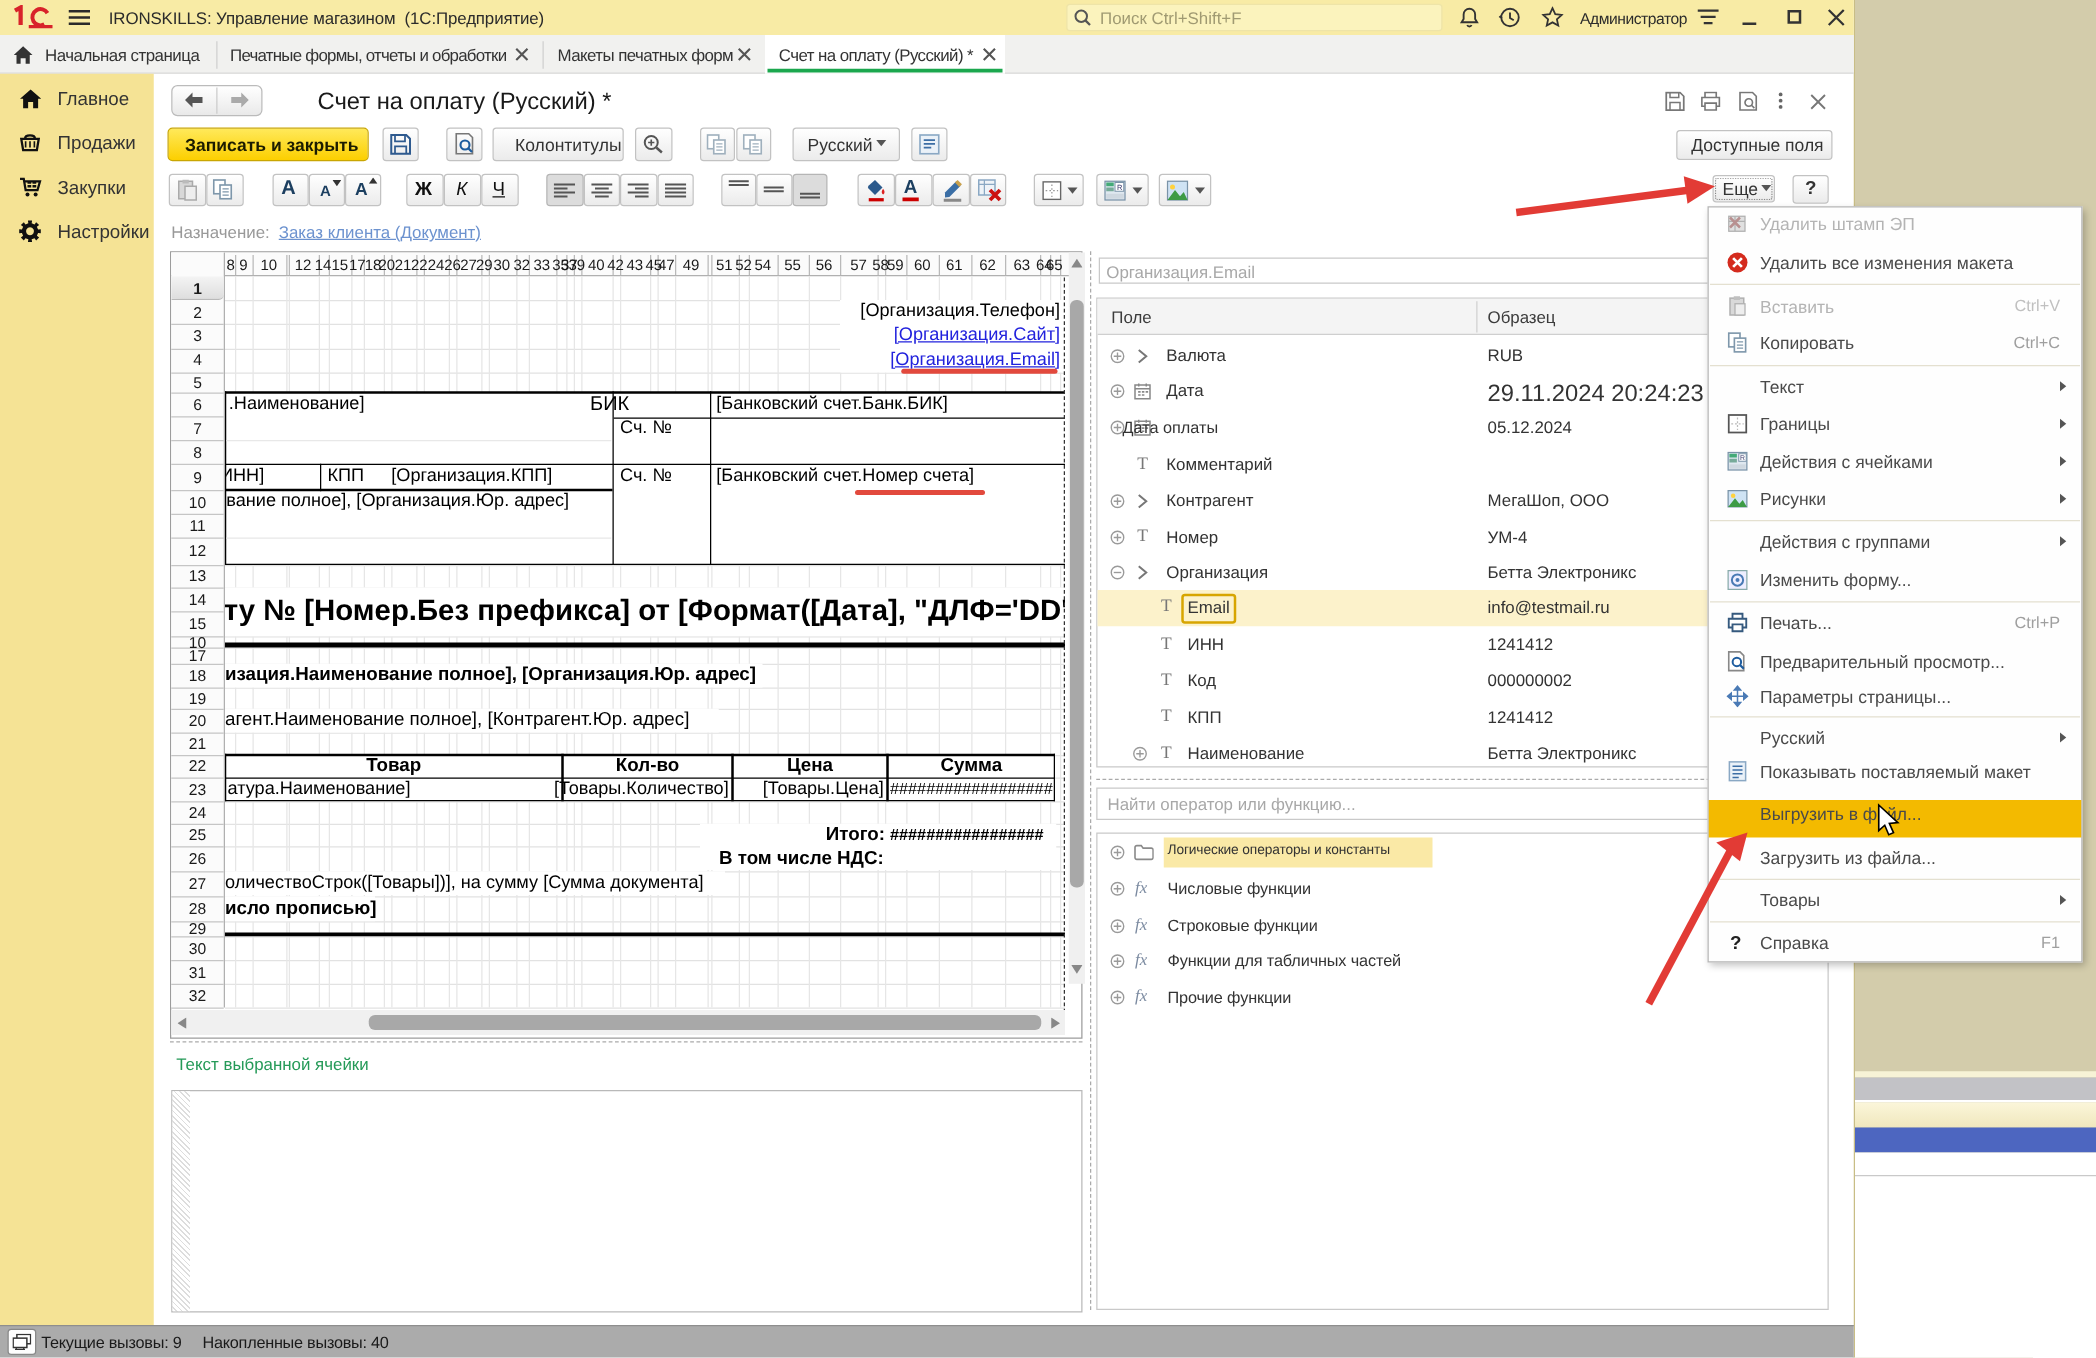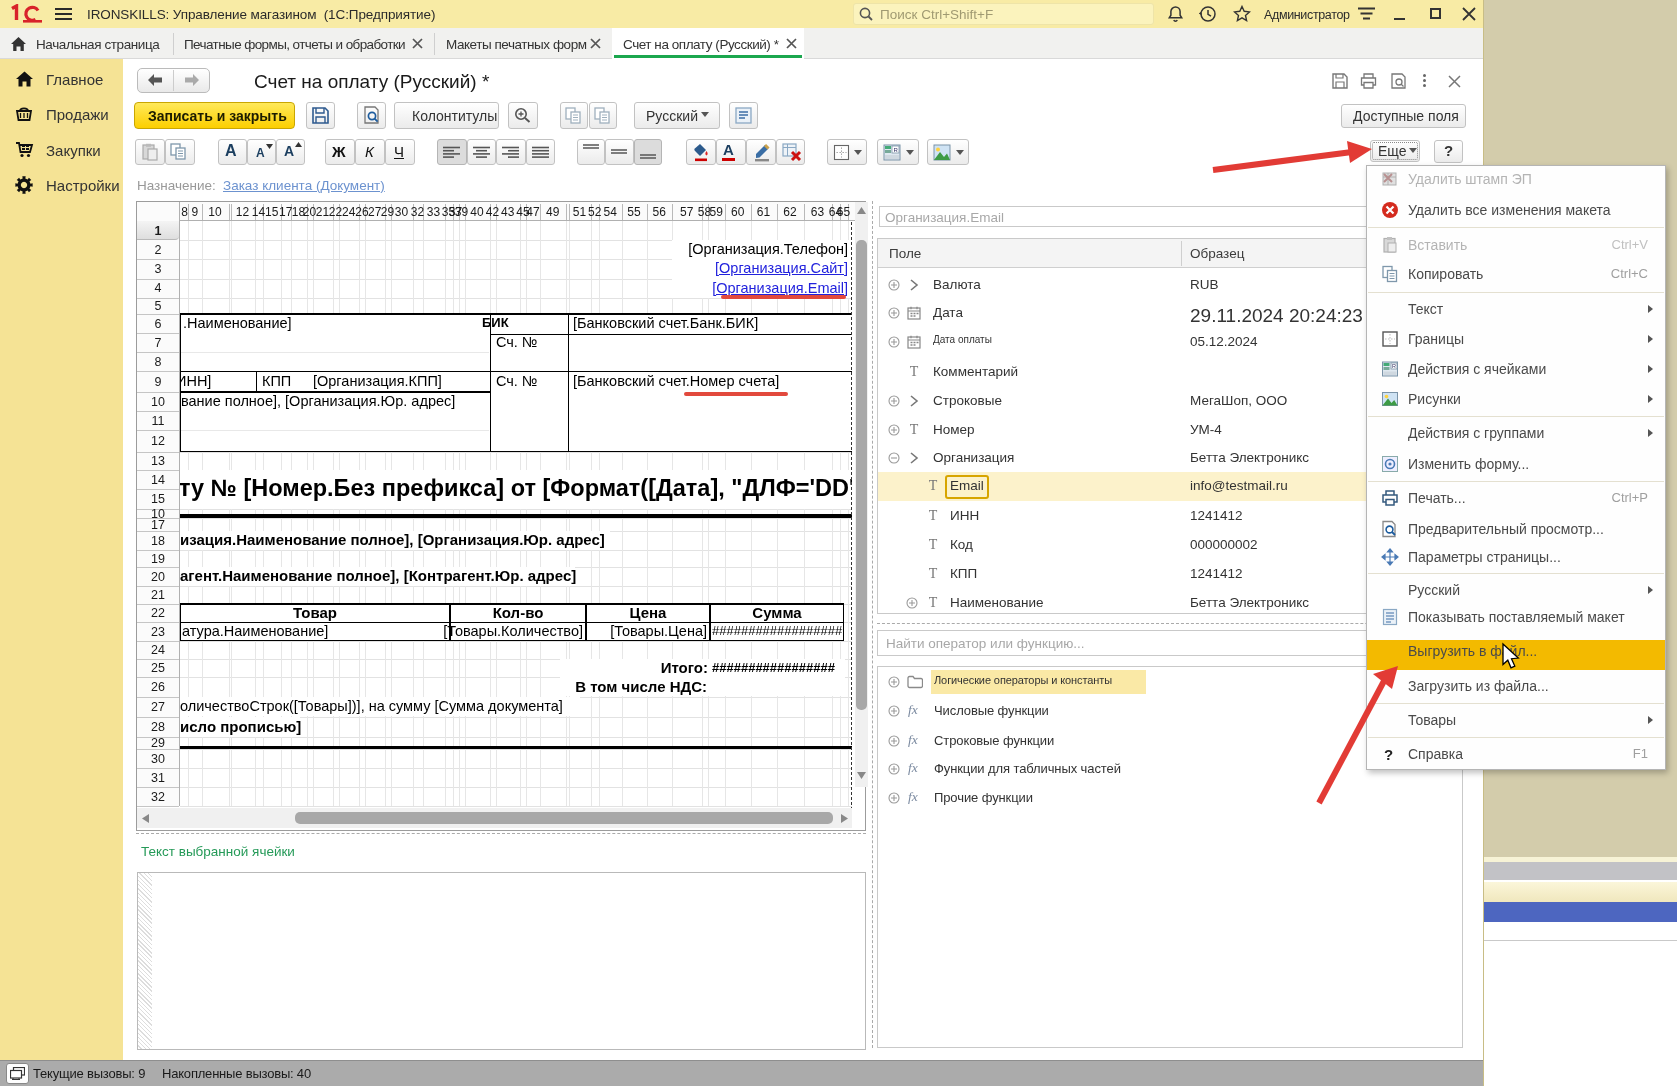--- a/index.html
+++ b/index.html
@@ -554,7 +554,7 @@
 <div class="t" style="left:848px;top:279.5px;font-size:14.5px;font-weight:normal;color:#2222dd;text-decoration:underline;transform:translateX(-100%);">[Организация.Email]</div>
 <div class="a" style="left:721px;top:295.3px;width:125px;height:4.2px;background:#e2493d;border-radius:2px"></div>
 <div class="t" style="left:183px;top:314.5px;font-size:14.5px;font-weight:normal;color:#000;text-decoration:none;">.Наименование]</div>
-<div class="t" style="left:482px;top:314.5px;font-size:13px;font-weight:bold;color:#000;text-decoration:none;">БИК</div>
+<div class="t" style="left:472px;top:314.5px;font-size:16px;font-weight:normal;color:#000;text-decoration:none;">БИК</div>
 <div class="t" style="left:573px;top:314.5px;font-size:14.5px;font-weight:normal;color:#000;text-decoration:none;">[Банковский счет.Банк.БИК]</div>
 <div class="t" style="left:496px;top:333.5px;font-size:14.5px;font-weight:normal;color:#000;text-decoration:none;">Сч. №</div>
 <div class="a" style="left:181px;top:373px;width:70px;height:17px;overflow:hidden">

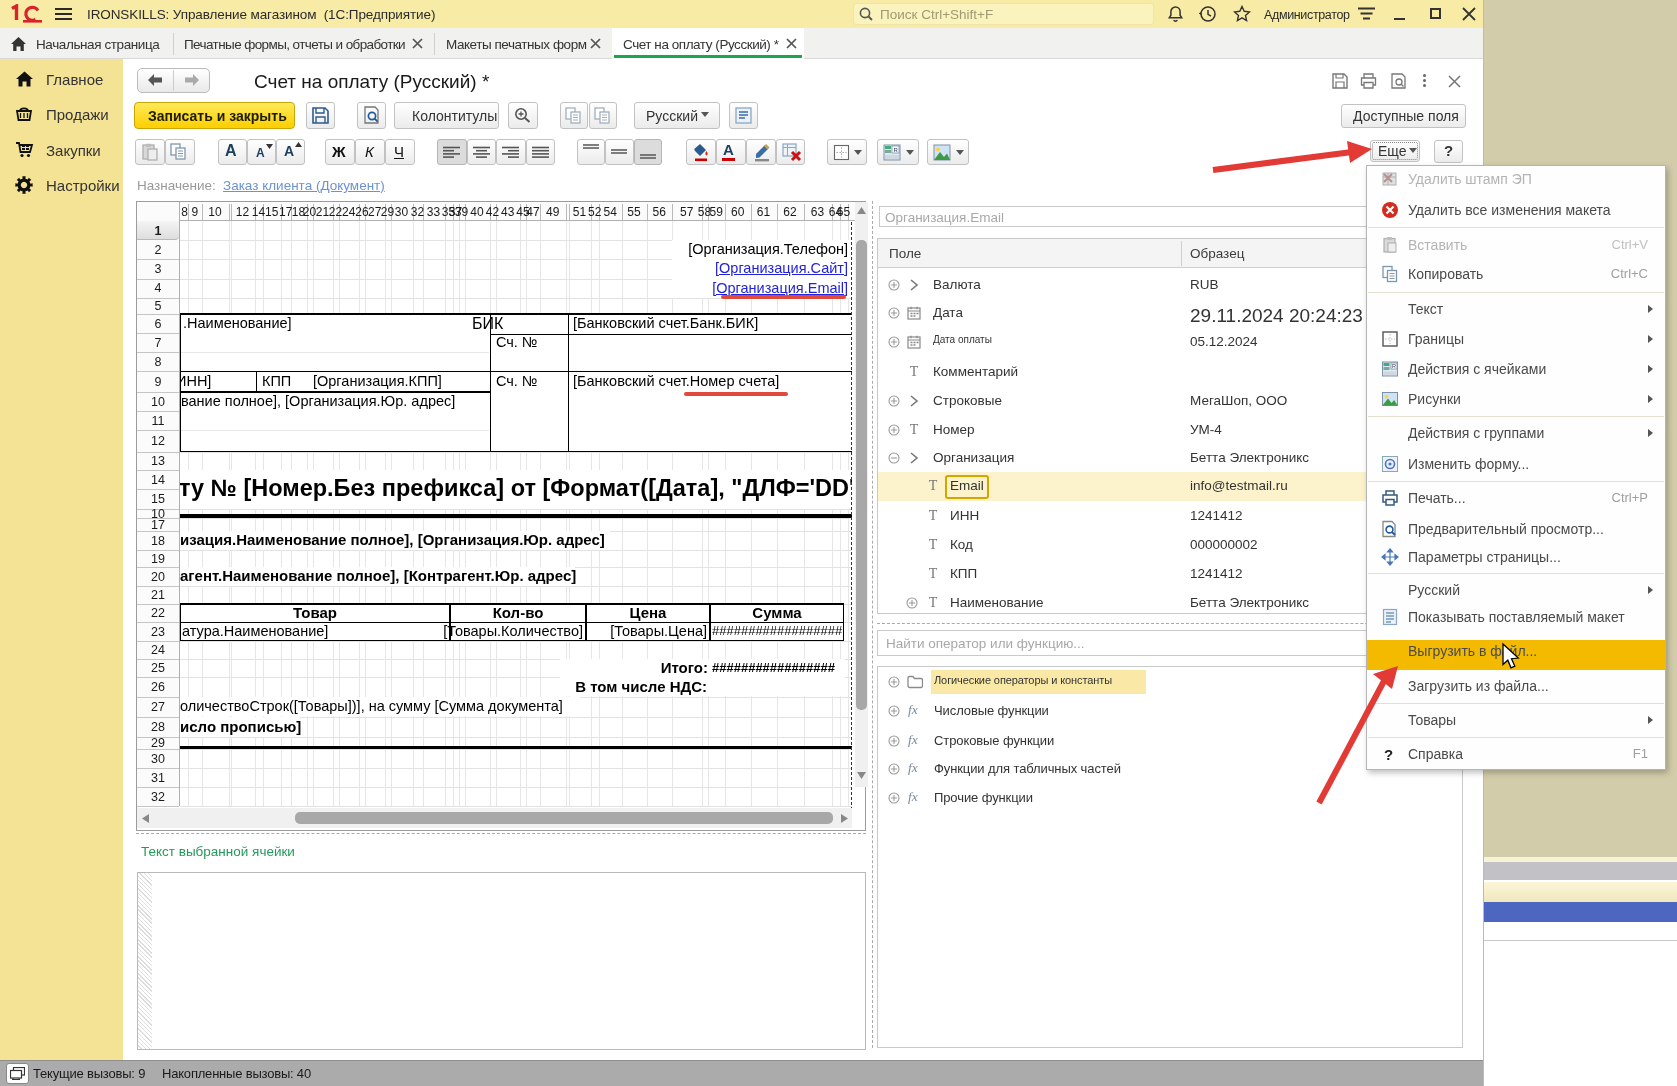--- a/index.html
+++ b/index.html
@@ -643,7 +643,7 @@
     <path d="M1 5 h12 M4 0.8 v2.4 M10 0.8 v2.4" stroke="#888" stroke-width="1.2"></path>
     <path d="M3.5 7.5 h2 M6.5 7.5 h2 M9.5 7.5 h2 M3.5 10 h2 M6.5 10 h2" stroke="#888" stroke-width="1.3"></path>
   </svg>
-<div class="t" style="left:933px;top:333.7px;font-size:10px;color:#333">Дата оплаты</div>
+<div class="t" style="left:898px;top:333.7px;font-size:13px;color:#333">Дата оплаты</div>
 <div class="t" style="left:1190px;top:333.7px;font-size:13.5px;color:#333">05.12.2024</div>
 <div class="t" style="left:914px;top:363.5px;font-size:14px;color:#777;transform:translateX(-50%);font-family:'Liberation Serif',serif">T</div>
 <div class="t" style="left:933px;top:363.5px;font-size:13.5px;color:#333">Комментарий</div>

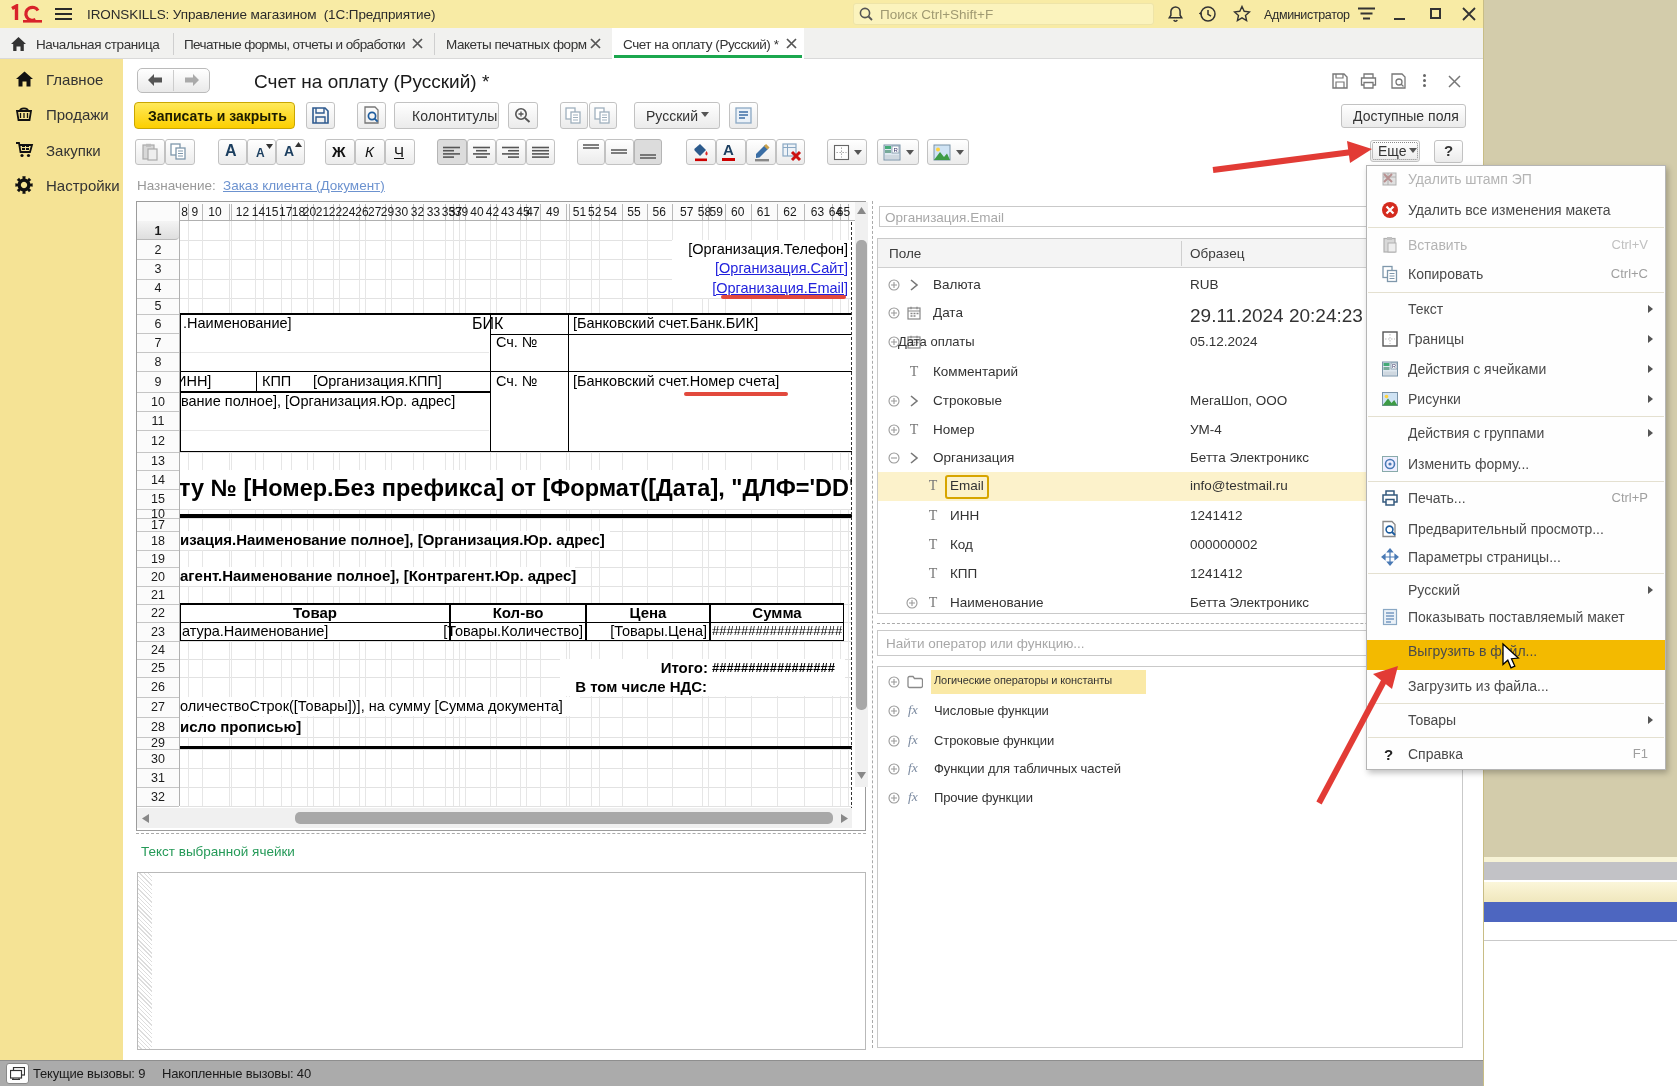--- a/index.html
+++ b/index.html
@@ -654,7 +654,7 @@
 <svg class="a" style="left:909px;top:395.3px" width="10" height="12" viewBox="0 0 10 12">
     <path d="M2 1 l6 5 -6 5" fill="none" stroke="#777" stroke-width="1.6"></path>
   </svg>
-<div class="t" style="left:933px;top:393.3px;font-size:13.5px;color:#333">Строковые</div>
+<div class="t" style="left:933px;top:393.3px;font-size:13.5px;color:#333">Контрагент</div>
 <div class="t" style="left:1190px;top:393.3px;font-size:13.5px;color:#333">МегаШоп, ООО</div>
 <svg class="a" style="left:888px;top:423.6px" width="12" height="12" viewBox="0 0 12 12">
     <circle cx="6" cy="6" r="5" fill="none" stroke="#9a9a9a" stroke-width="1.1"></circle>

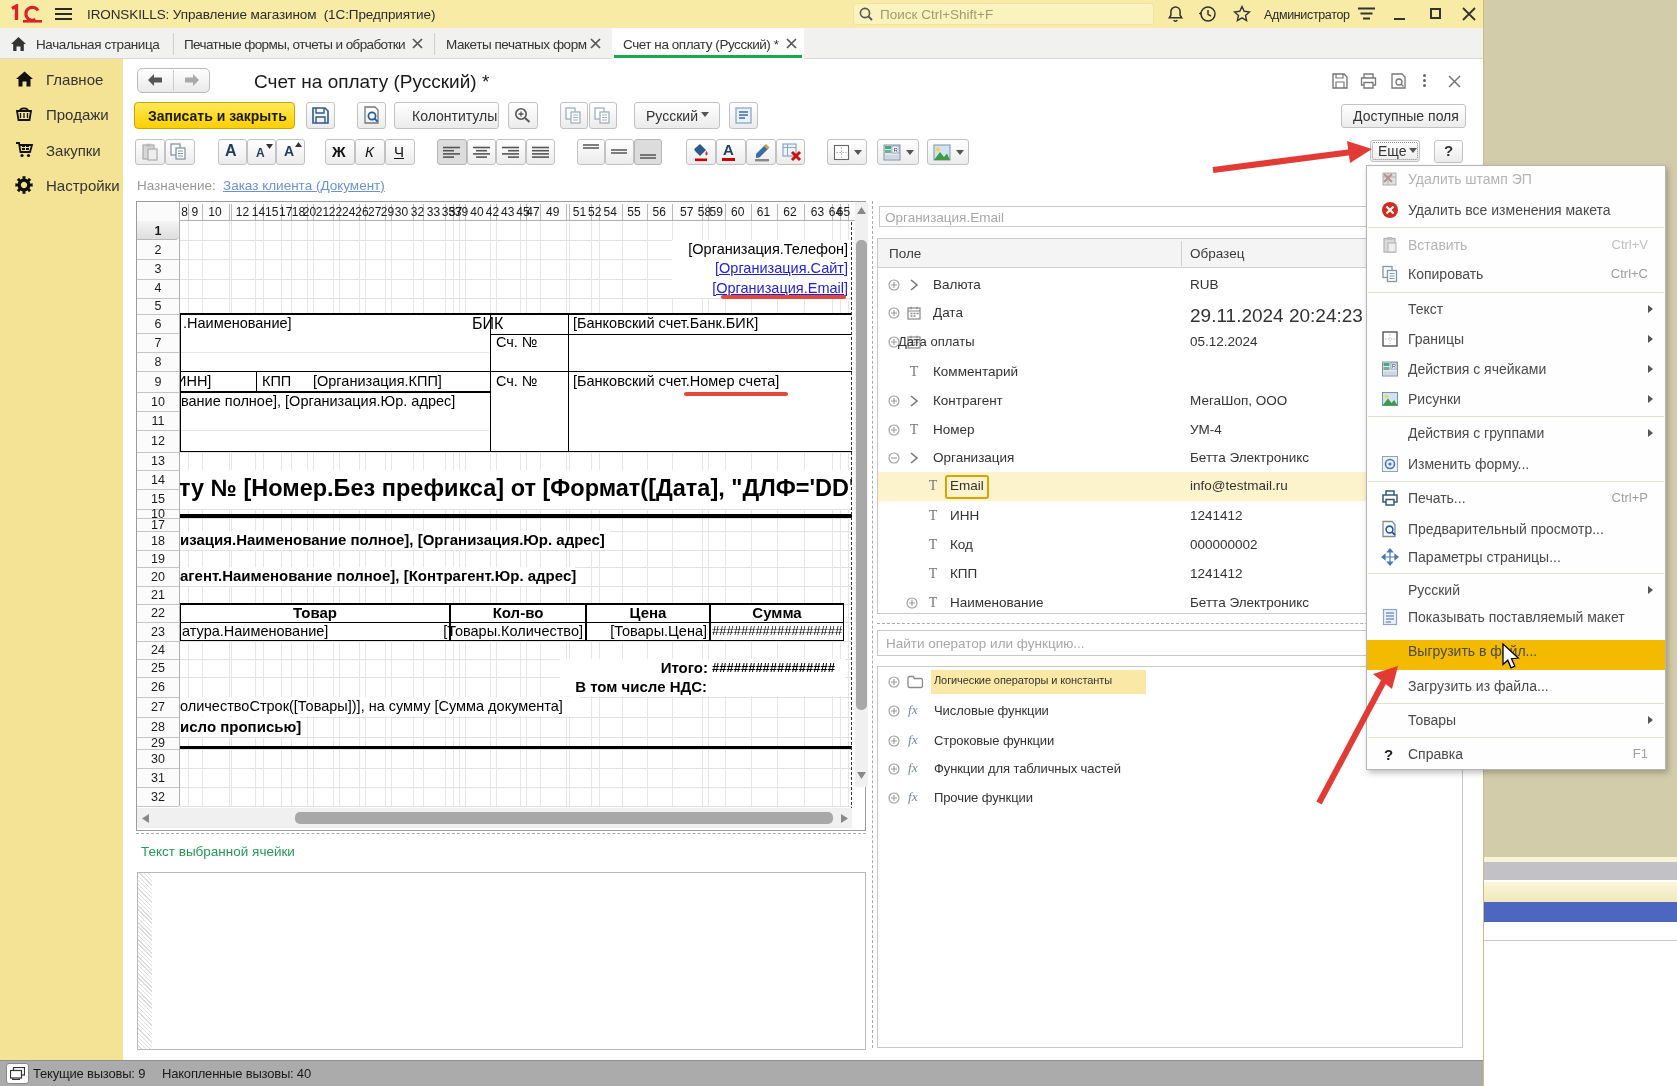--- a/index.html
+++ b/index.html
@@ -570,7 +570,7 @@
     <div class="t" style="left:-1px;top:1px;font-size:23.5px;font-weight:bold;color:#000">ту № [Номер.Без префикса] от [Формат([Дата], "ДЛФ='DD'"")</div>
   </div>
 <div class="t" style="left:180px;top:531.2px;font-size:15px;font-weight:bold;color:#000;text-decoration:none;">изация.Наименование полное], [Организация.Юр. адрес]</div>
-<div class="t" style="left:180px;top:567.2px;font-size:15px;font-weight:bold;color:#000;text-decoration:none;">агент.Наименование полное], [Контрагент.Юр. адрес]</div>
+<div class="t" style="left:180px;top:567.2px;font-size:15px;font-weight:normal;color:#000;text-decoration:none;">агент.Наименование полное], [Контрагент.Юр. адрес]</div>
 <div class="t" style="left:315px;top:603.7px;font-size:15px;font-weight:bold;color:#000;text-decoration:none;transform:translateX(-50%);">Товар</div>
 <div class="t" style="left:518px;top:603.7px;font-size:15px;font-weight:bold;color:#000;text-decoration:none;transform:translateX(-50%);">Кол-во</div>
 <div class="t" style="left:648px;top:603.7px;font-size:15px;font-weight:bold;color:#000;text-decoration:none;transform:translateX(-50%);">Цена</div>

